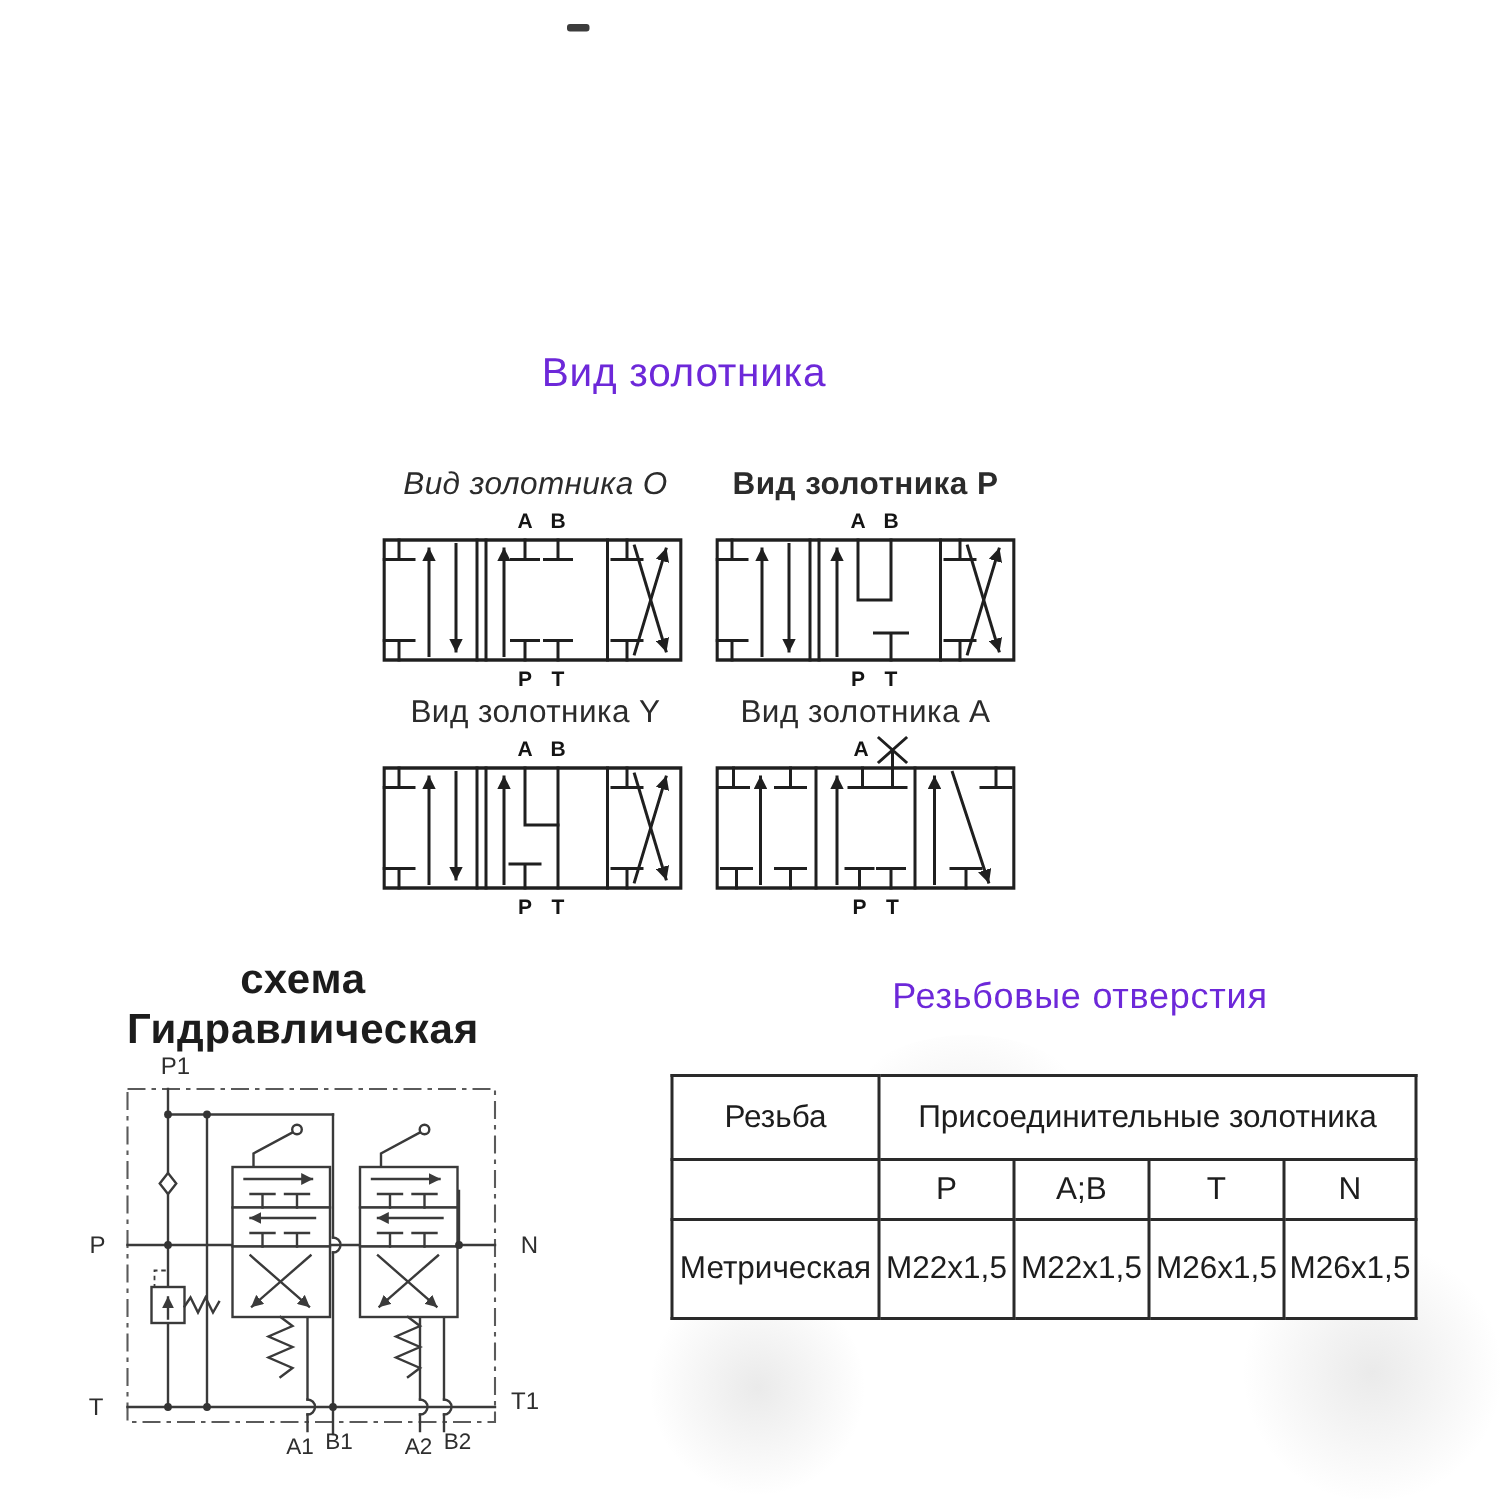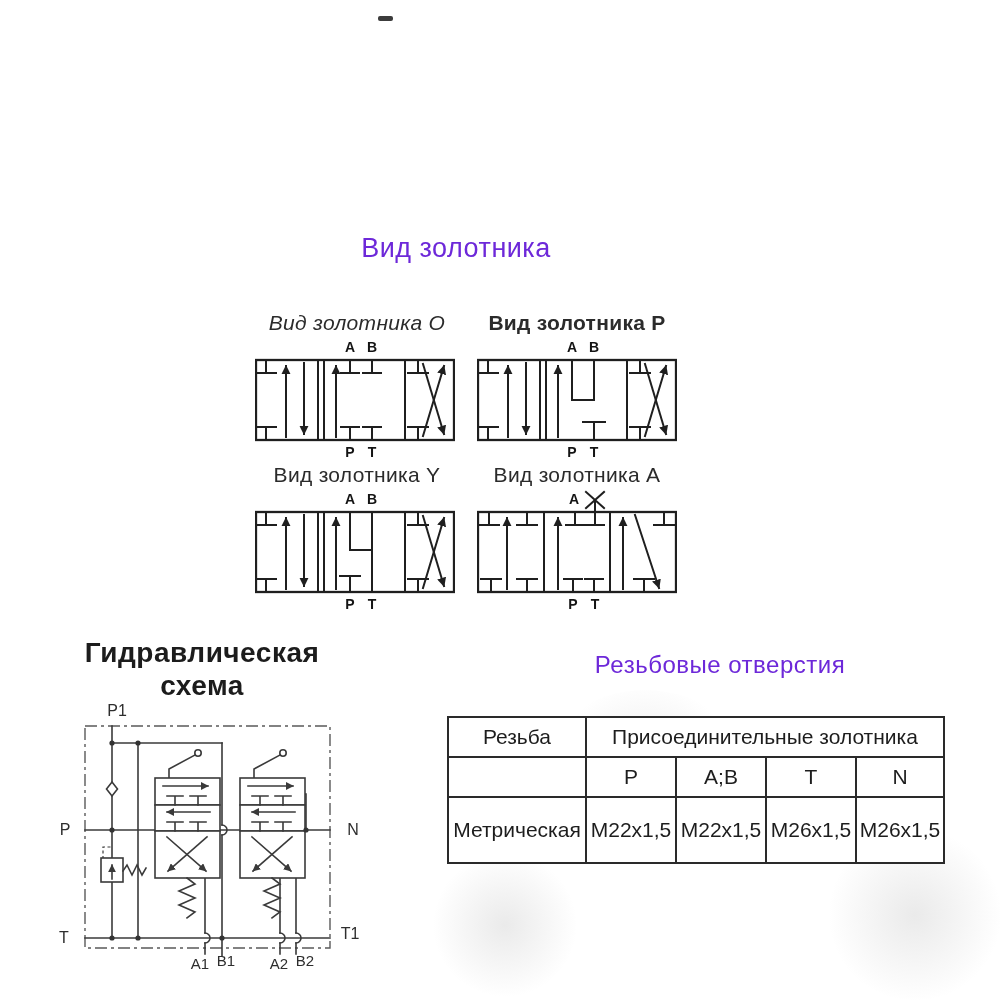--- a/index.html
+++ b/index.html
@@ -161,8 +161,8 @@
 </svg>
 
 <div class="schem-title abs" style="left:52px;top:636px;width:300px;">
+  <div>схема</div>
   <div>Гидравлическая</div>
-  <div>схема</div>
 </div>
 
 <svg class="abs" style="left:55px;top:698px;" width="310" height="285" viewBox="0 0 310 285">

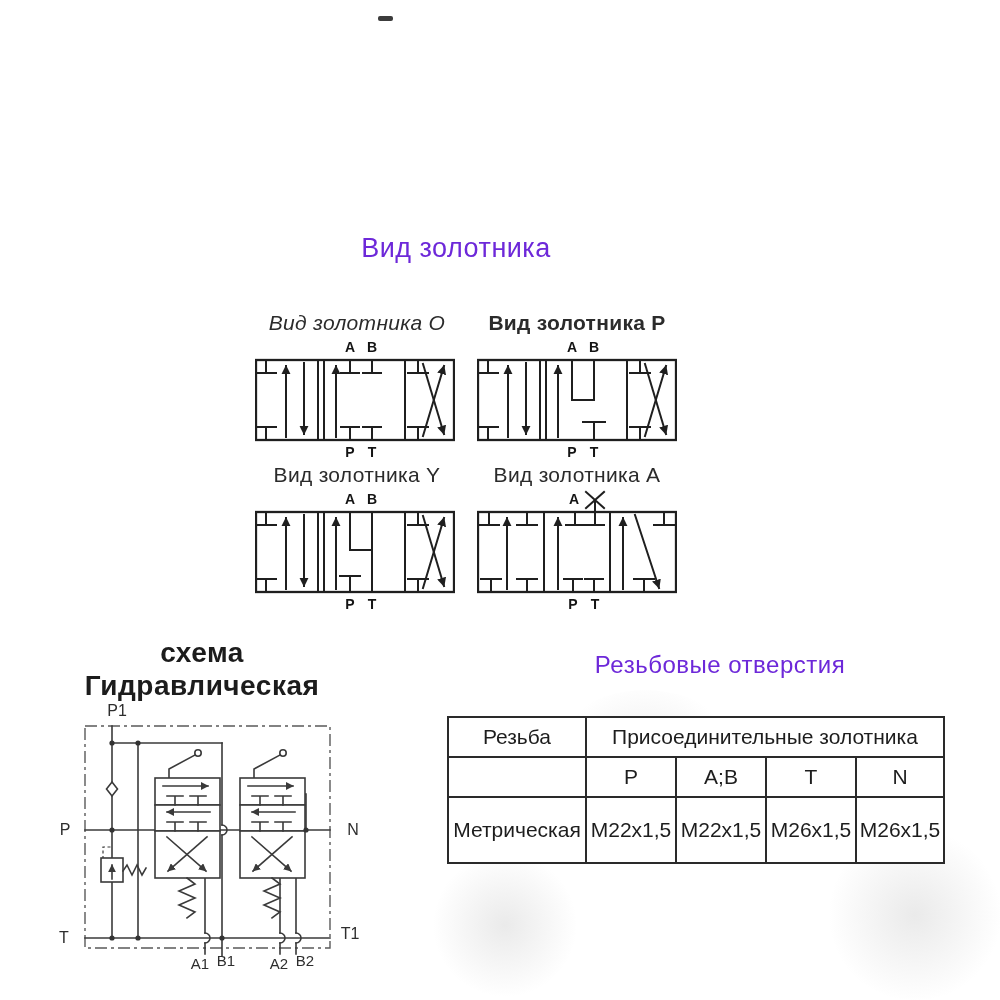--- a/index.html
+++ b/index.html
@@ -270,7 +270,7 @@
       <col style="width:88px">
   </colgroup>
   <tbody>
-    <tr style="height:40px">
+    <tr style="height:56px">
       <td>Резьба</td>
       <td colspan="4">Присоединительные золотника</td>
     </tr>

